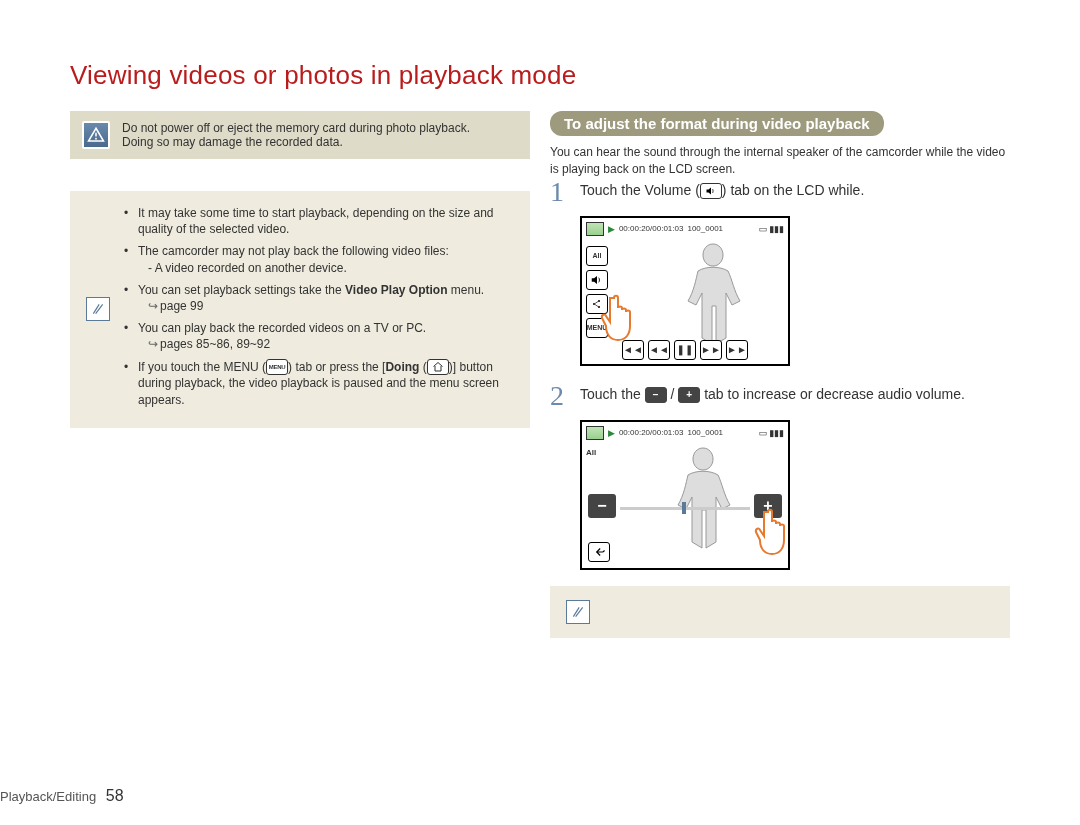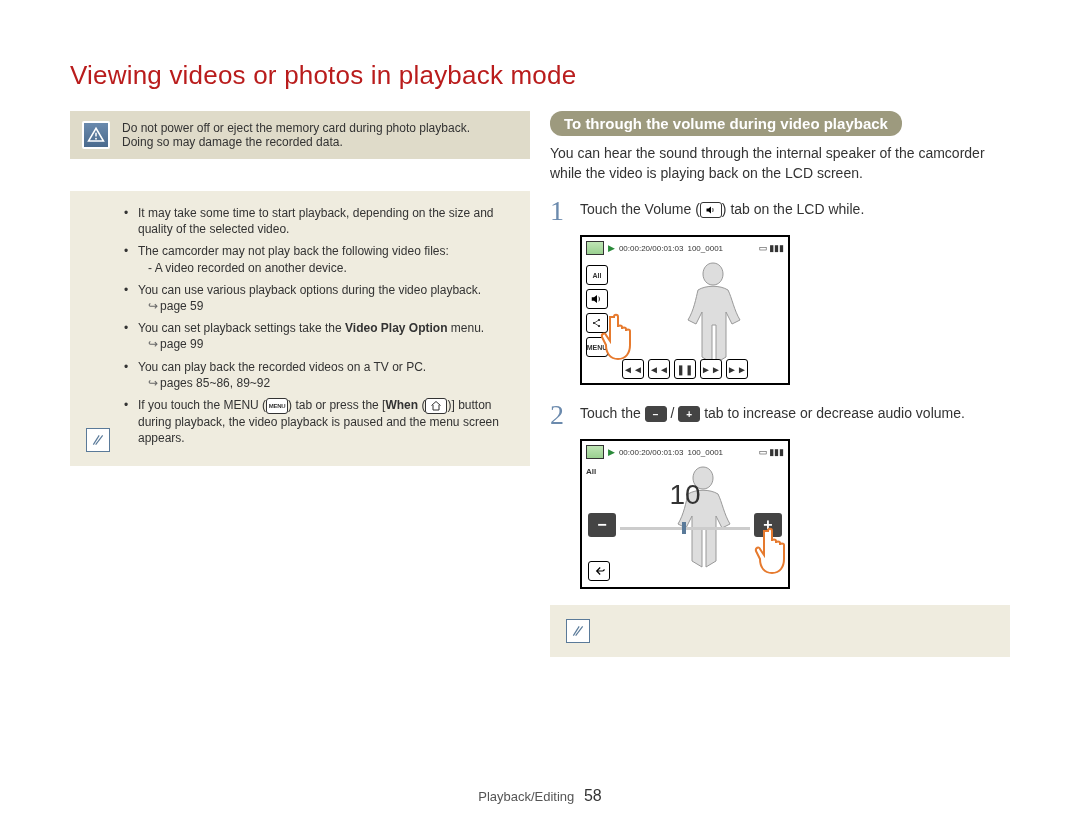--- a/index.html
+++ b/index.html
@@ -219,7 +219,7 @@
 
   <div class="col-right">
 
-    <div class="section-heading">To through the volume during video playback</div>
+    <div class="section-heading">To adjust the format during video playback</div>
     <div class="body-text">You can hear the sound through the internal speaker of the camcorder while the video is playing back on the LCD screen.</div>
 
     <div class="step">

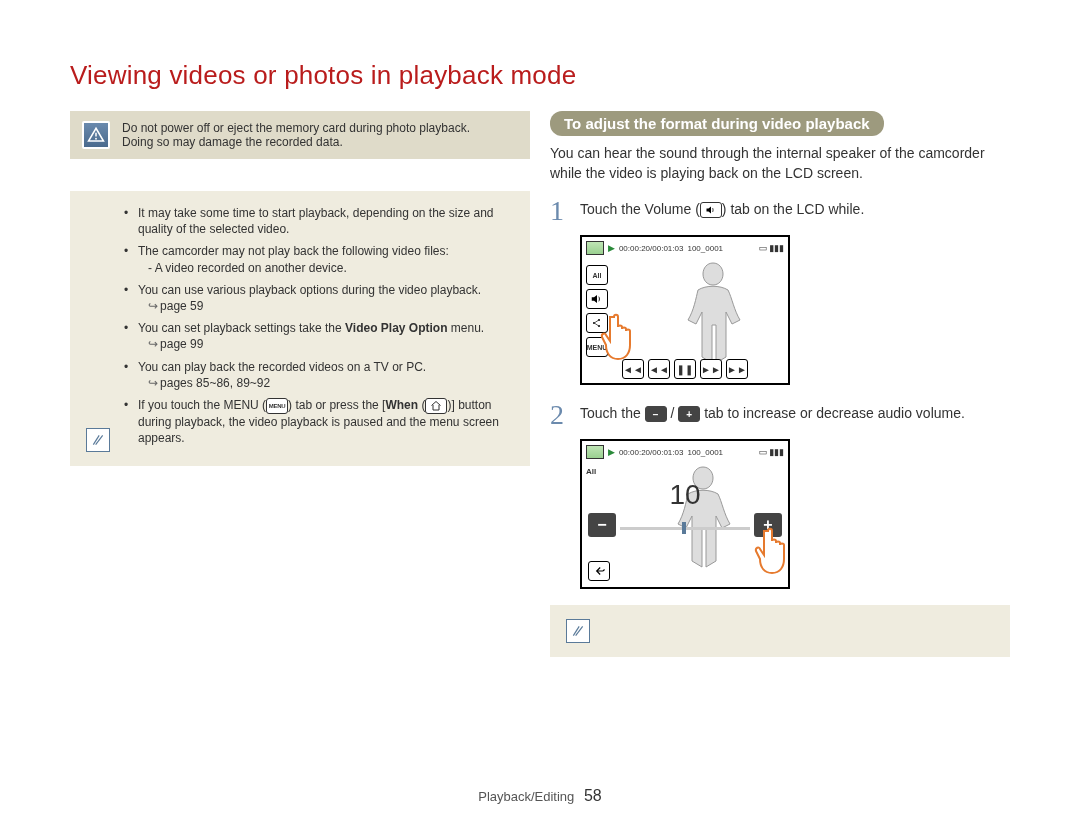--- a/index.html
+++ b/index.html
@@ -86,7 +86,7 @@
     border-radius: 12px;
     margin-bottom: 8px;
   }
-  .body-text { font-size: 14px; color: #333; line-height: 1.4; margin-bottom: 14px; }
+  .body-text { font-size: 12px; color: #333; line-height: 1.4; }
 
   .step { display: flex; margin-bottom: 10px; }
   .step-num { font-family: Georgia, serif; font-size: 28px; color: #6b8aad; width: 30px; flex-shrink:0; line-height:1; }

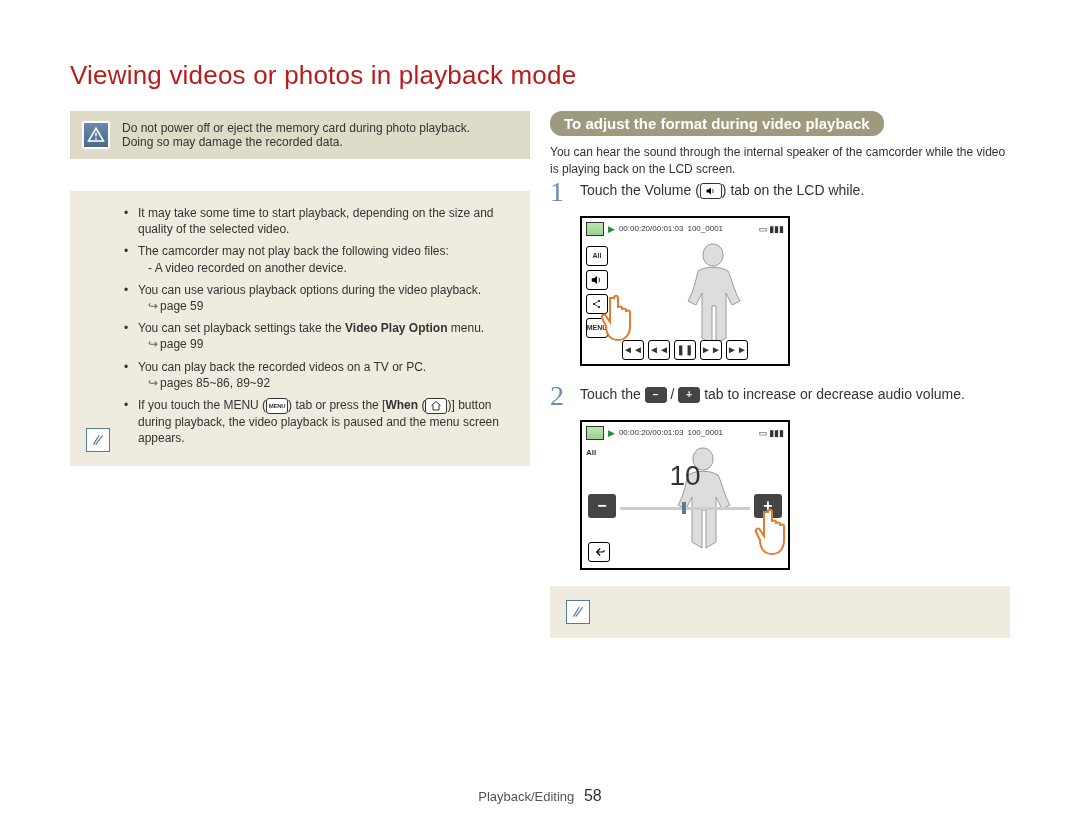--- a/index.html
+++ b/index.html
@@ -56,7 +56,7 @@
     padding: 14px 16px;
     font-size: 12px;
     color: #333;
-    align-items: flex-end;
+    align-items: center;
   }
   .note-icon {
     width: 24px; height: 24px;

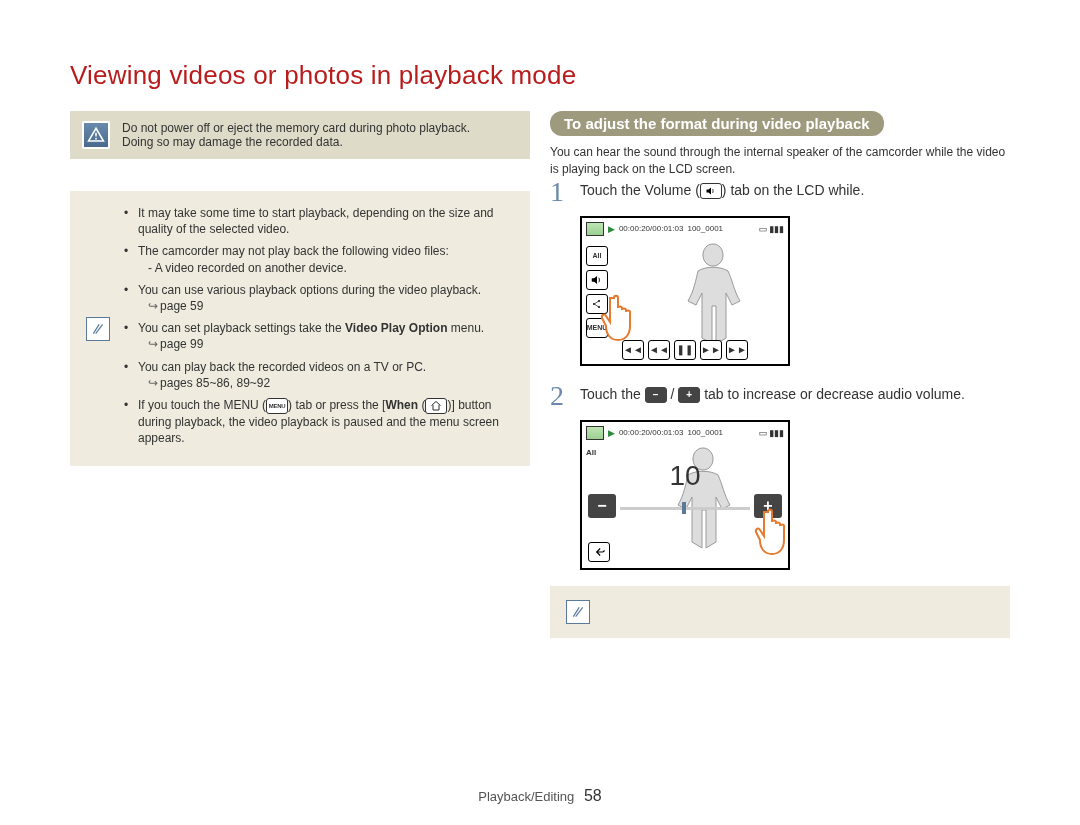--- a/index.html
+++ b/index.html
@@ -193,10 +193,6 @@
         <li>
           <span>The camcorder may not play back the following video files:</span>
           <span class="sub">- A video recorded on another device.</span>
-        </li>
-        <li>
-          <span>You can use various playback options during the video playback.</span>
-          <span class="sub arrow-ref">page 59</span>
         </li>
         <li>
           <span>You can set playback settings take the </span><b>Video Play Option</b><span> menu.</span>

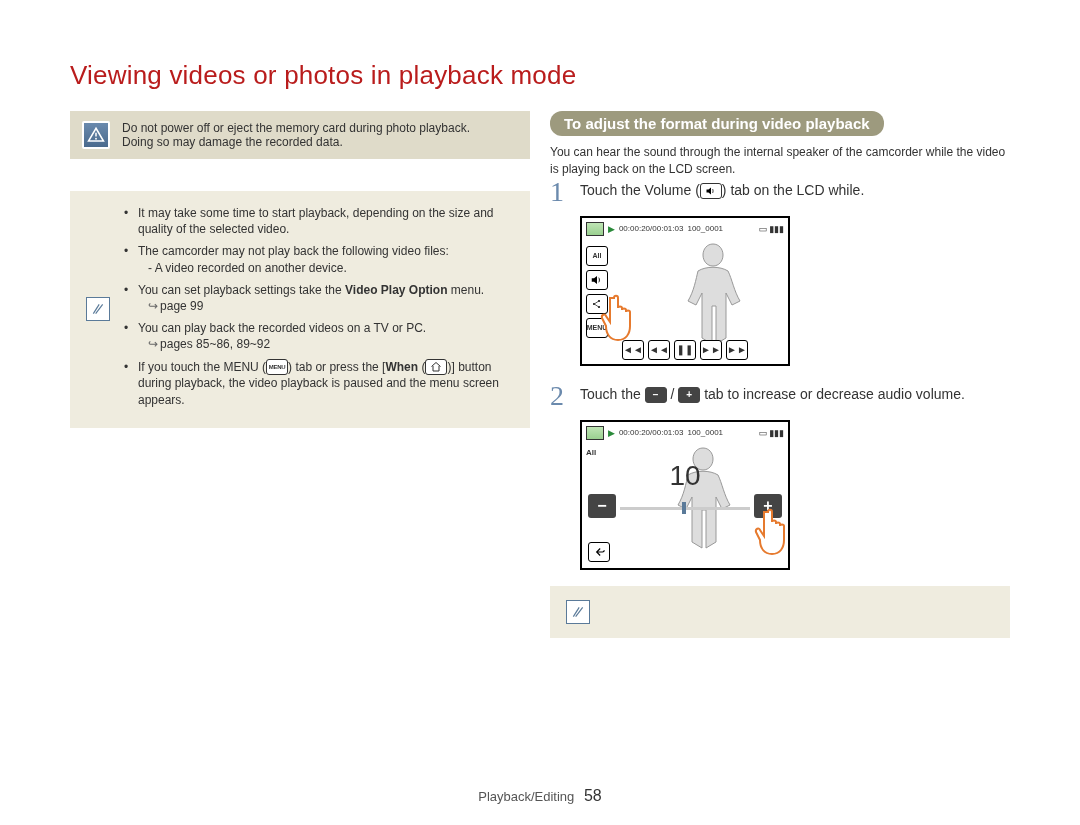--- a/index.html
+++ b/index.html
@@ -203,7 +203,7 @@
           <span class="sub arrow-ref">pages 85~86, 89~92</span>
         </li>
         <li>
-          <span>If you touch the MENU (</span><span class="inline-icon menu">MENU</span><span>) tab or press the [</span><b>When</b><span> (</span><span class="inline-icon">
+          <span>If you touch the MENU (</span><span class="inline-icon menu">MENU</span><span>) tab or press the [</span><b>Doing</b><span> (</span><span class="inline-icon">
               <svg viewBox="0 0 24 24" width="12" height="12">
                 <path d="M3 11 L12 3 L21 11 M6 10 V20 H18 V10" fill="none" stroke="#333" stroke-width="2"></path>
               </svg>

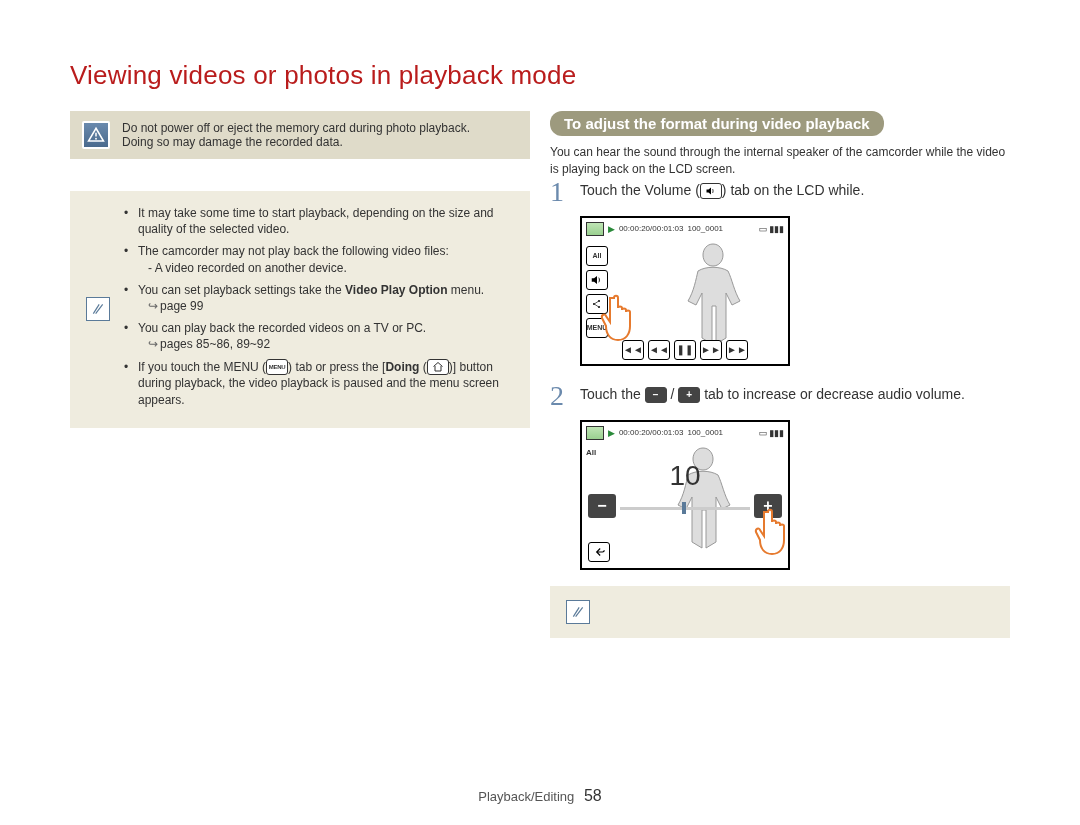--- a/index.html
+++ b/index.html
@@ -300,7 +300,6 @@
       <svg class="person" viewBox="0 0 90 110" style="right:40px;">
           <path d="M45 8c6 0 10 5 10 11s-4 11-10 11-10-5-10-11 4-11 10-11zM30 35c8-5 22-5 30 0 4 8 6 20 12 30l-8 4-6-12v45l-10 6V70h-4v38l-10-6V57l-6 12-8-4c6-10 8-22 10-30z" fill="#ddd" stroke="#999"></path>
         </svg>
-      <div class="vol-display">10</div>
       <div class="vol-btn minus">−</div>
       <div class="vol-slider">
           <div class="track">

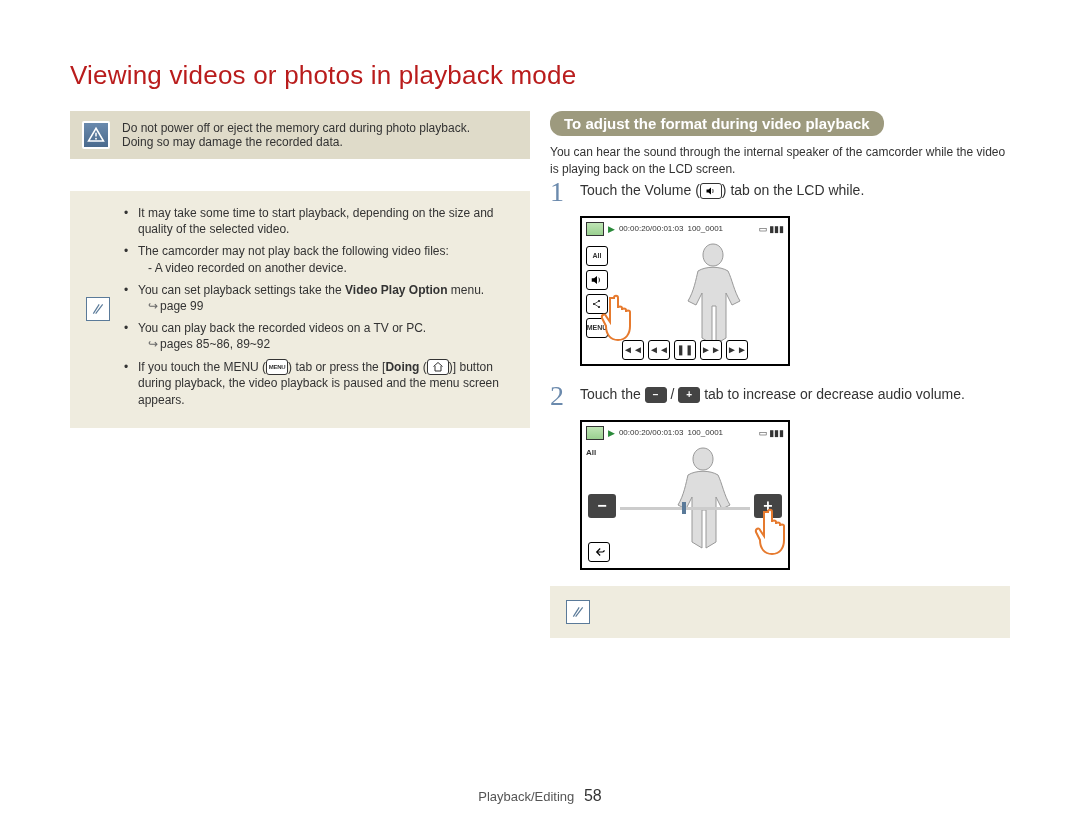--- a/index.html
+++ b/index.html
@@ -152,7 +152,7 @@
 
   .footer {
     position:absolute; bottom: 20px; left:0; right:0;
-    text-align:center; font-size: 13px; color:#555;
+    font-size: 13px; color:#555;
   }
   .footer .pg { font-size: 16px; color:#333; margin-left: 6px; }
 

